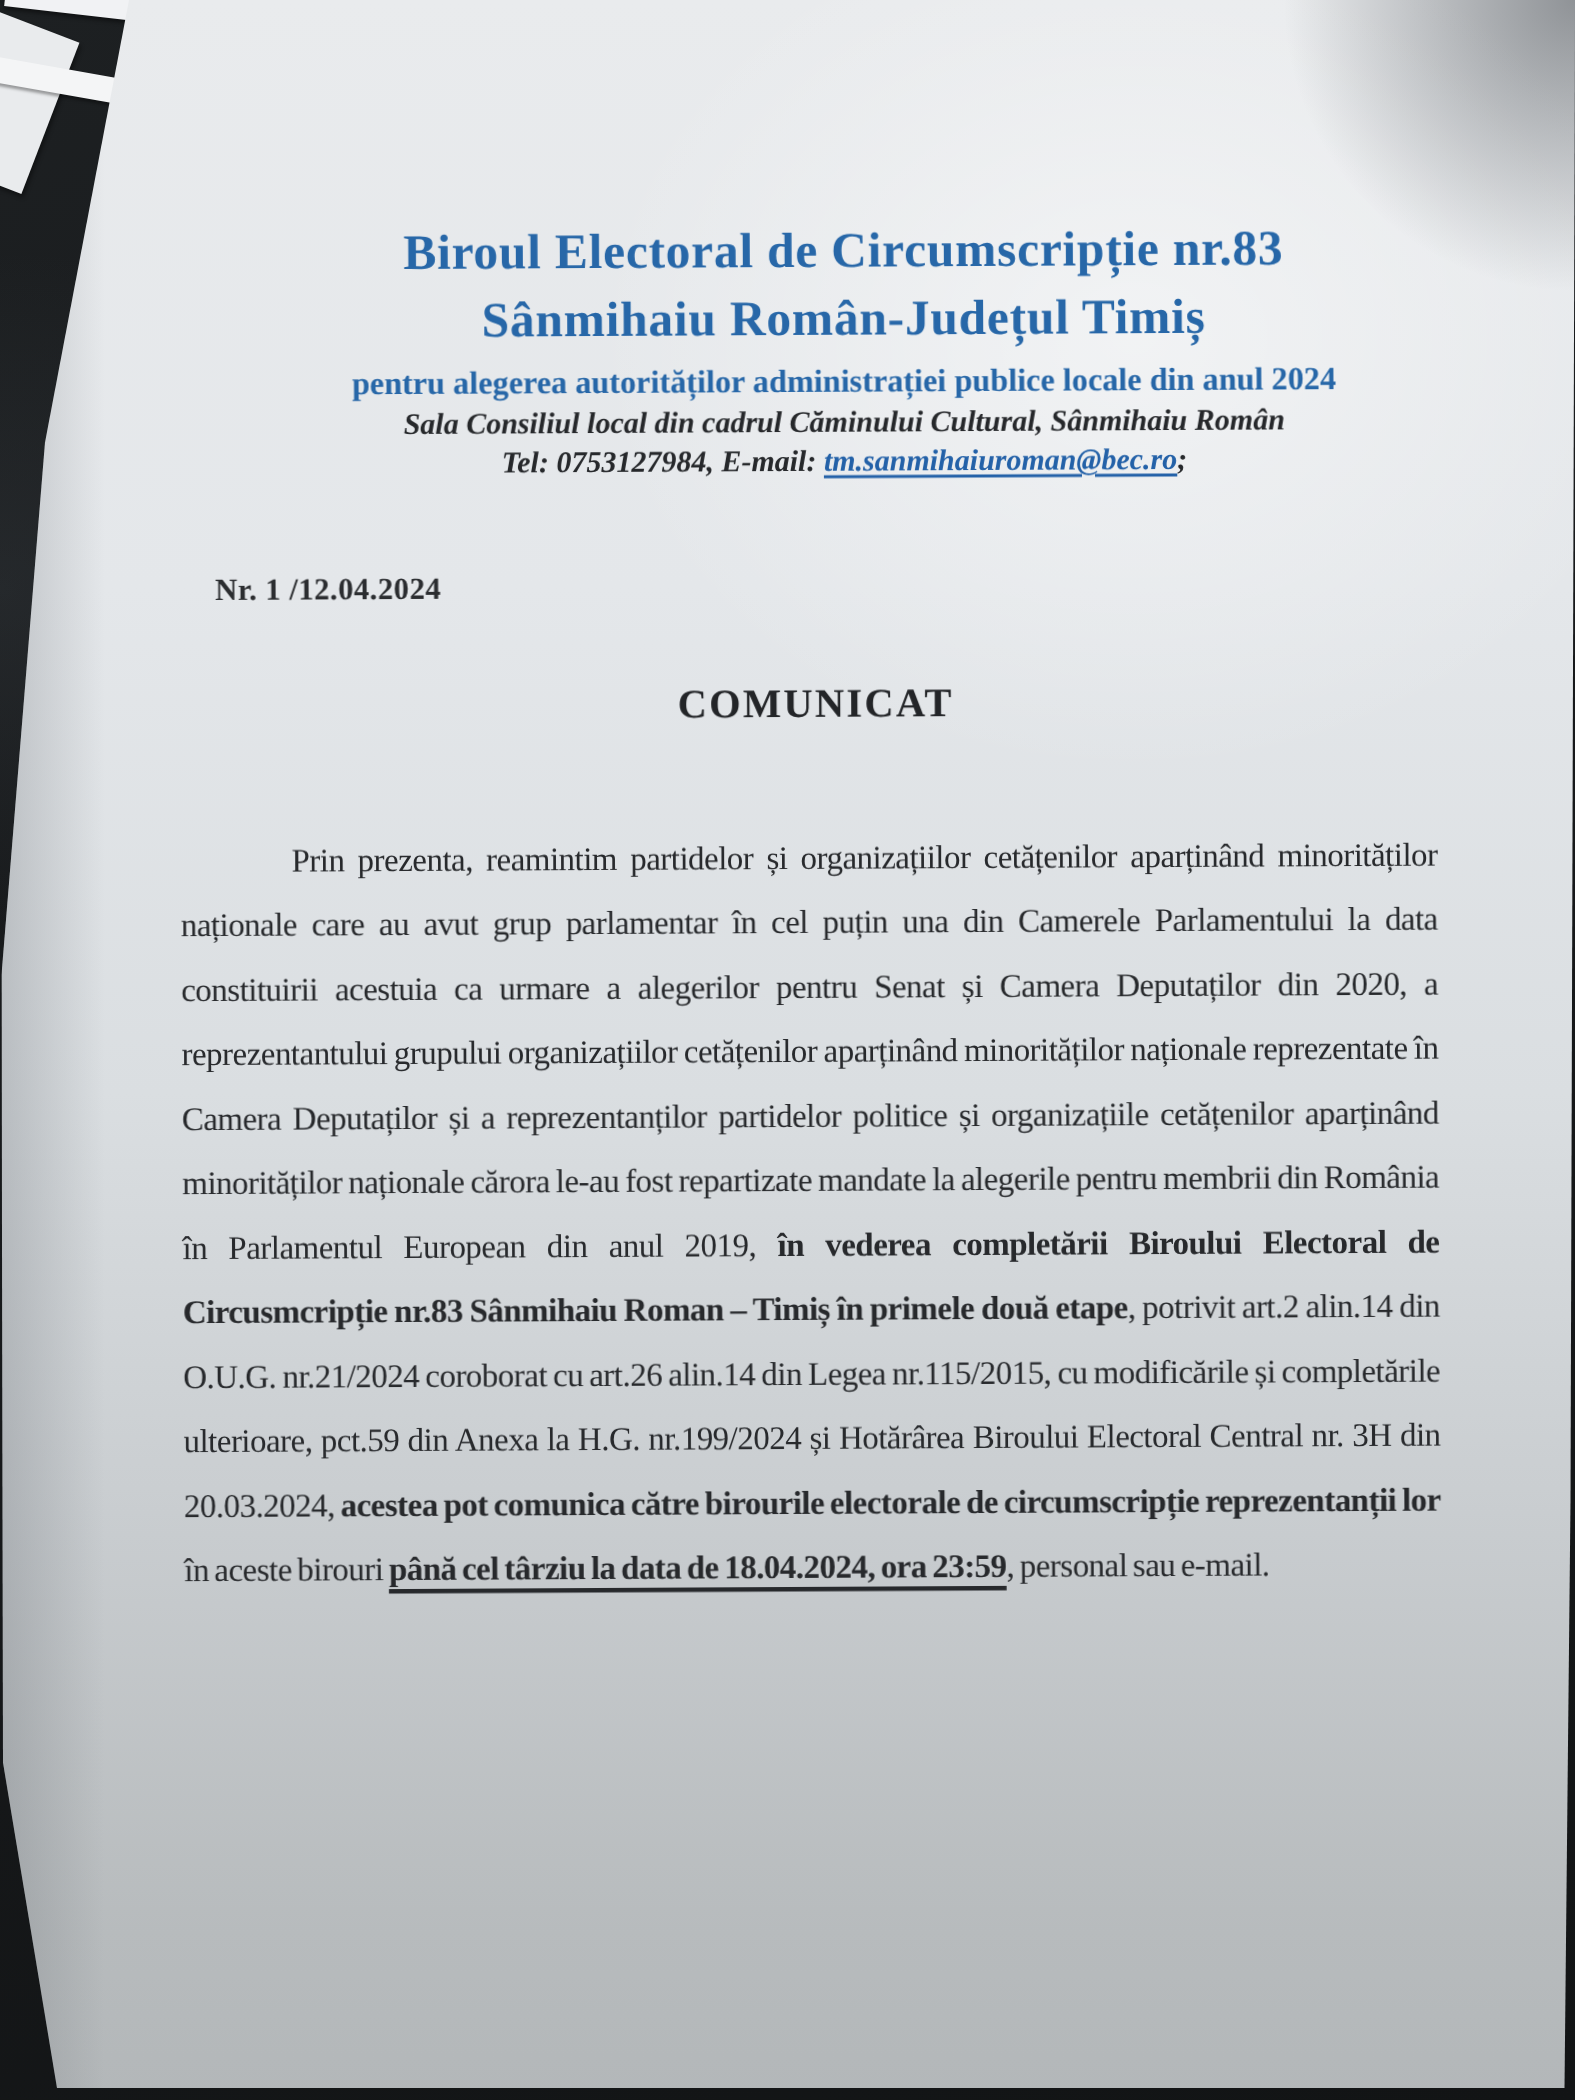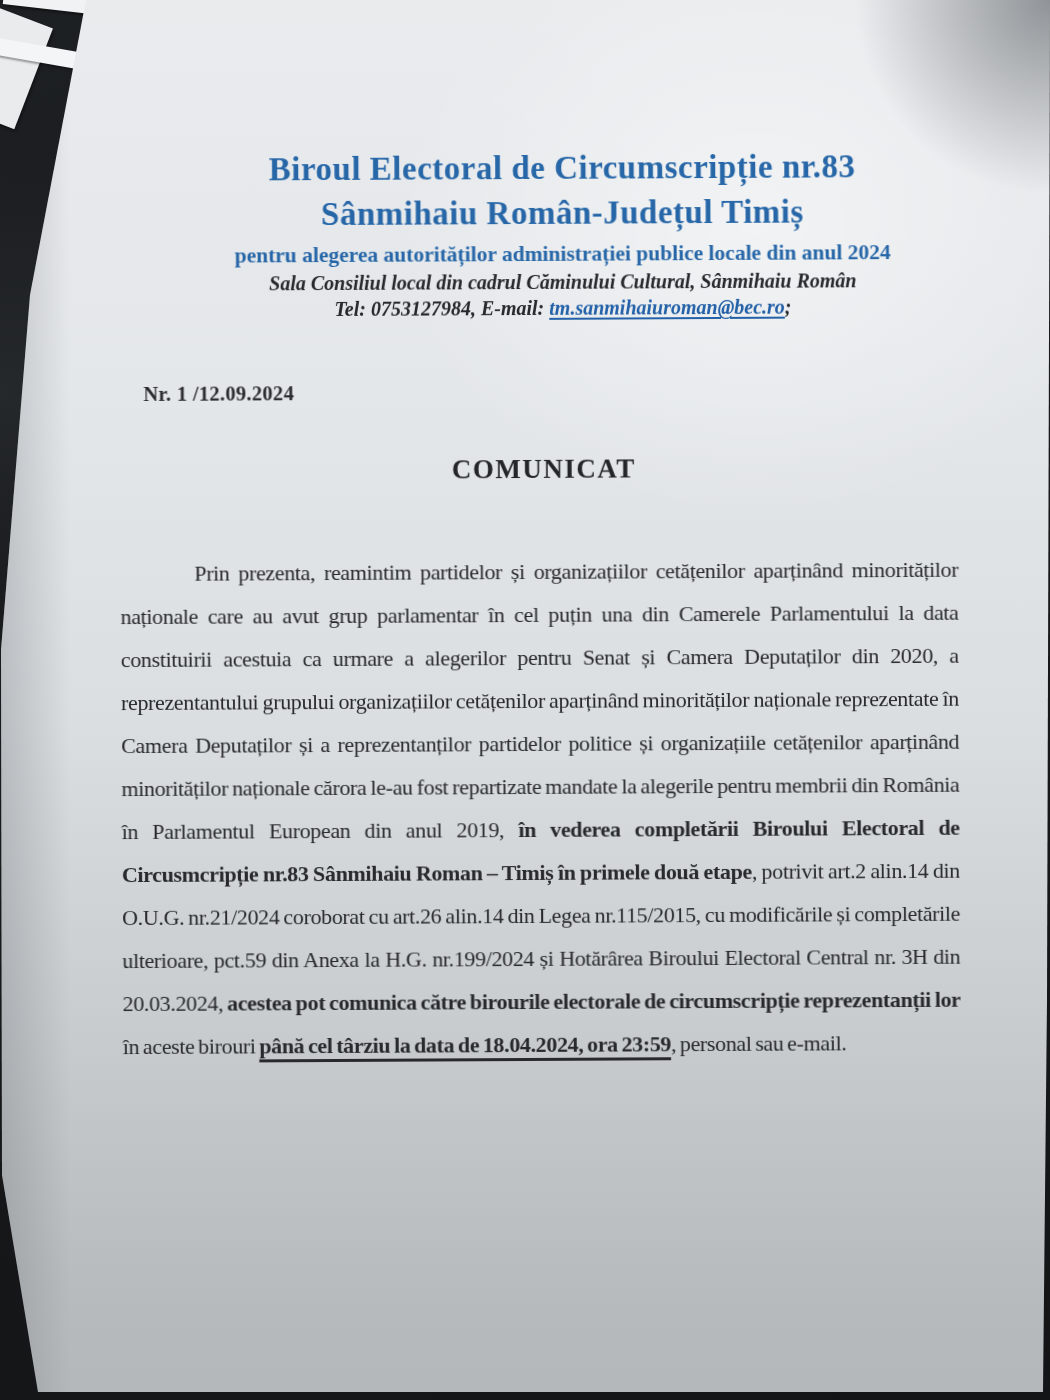--- a/index.html
+++ b/index.html
@@ -89,7 +89,7 @@
         <div class="contact"><span>Tel: 0753127984, E-mail: </span><span class="email">tm.sanmihaiuroman@bec.ro</span><span>;</span></div>
       </div>
 
-      <div class="refnum">Nr. 1 /12.09.2024</div>
+      <div class="refnum">Nr. 1 /12.04.2024</div>
 
       <div class="doctitle">COMUNICAT</div>
 

